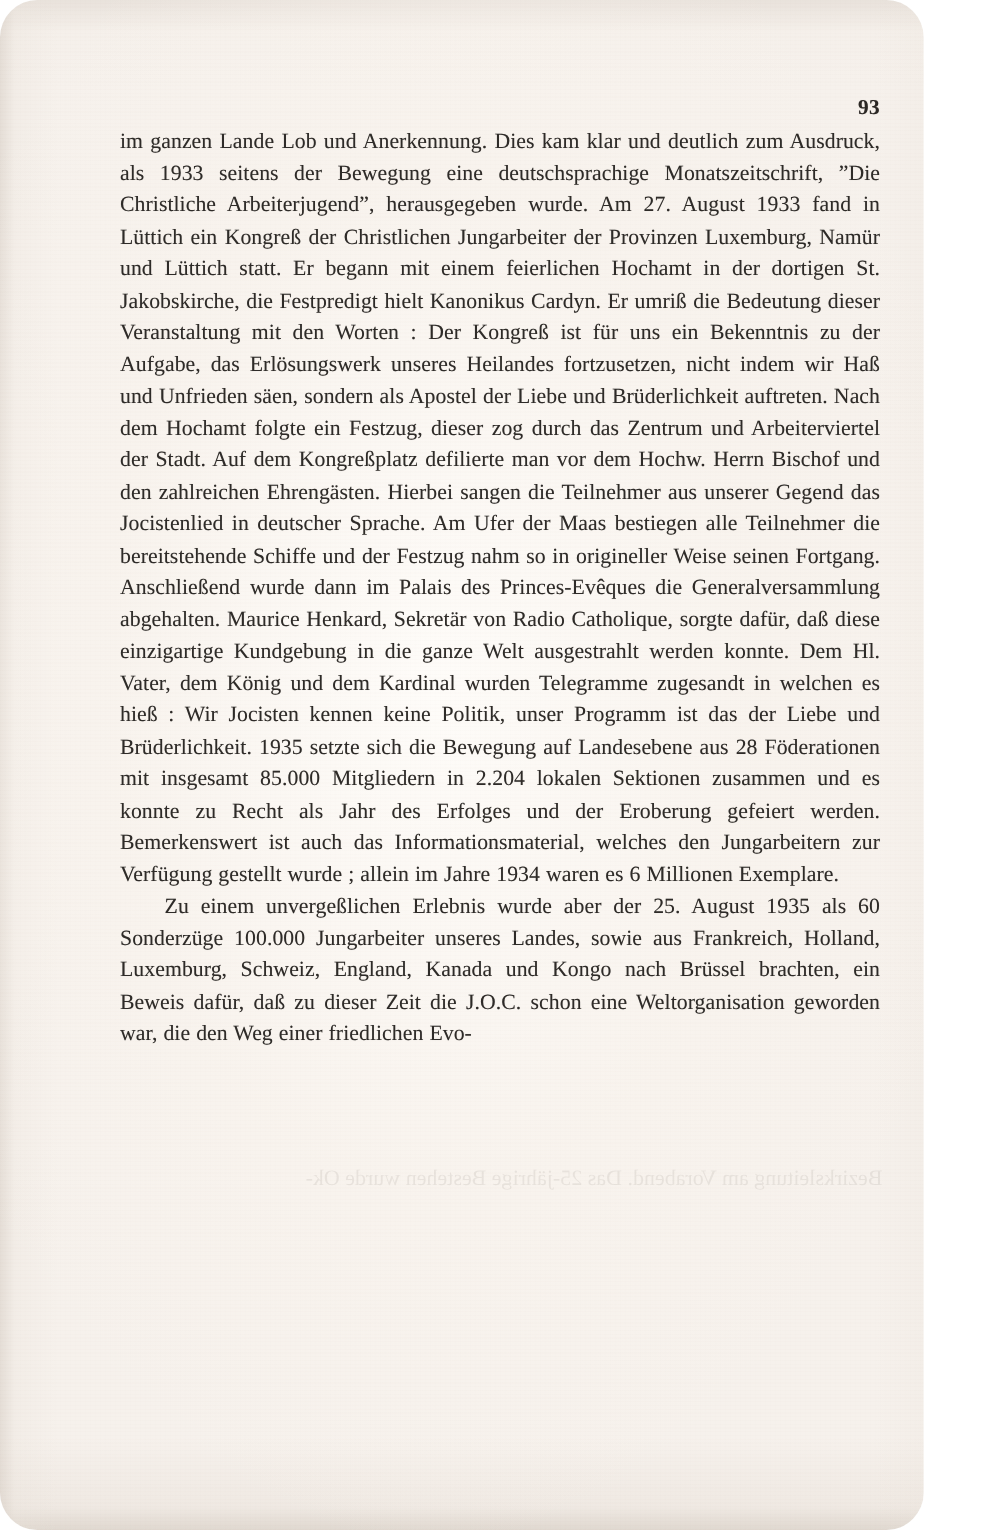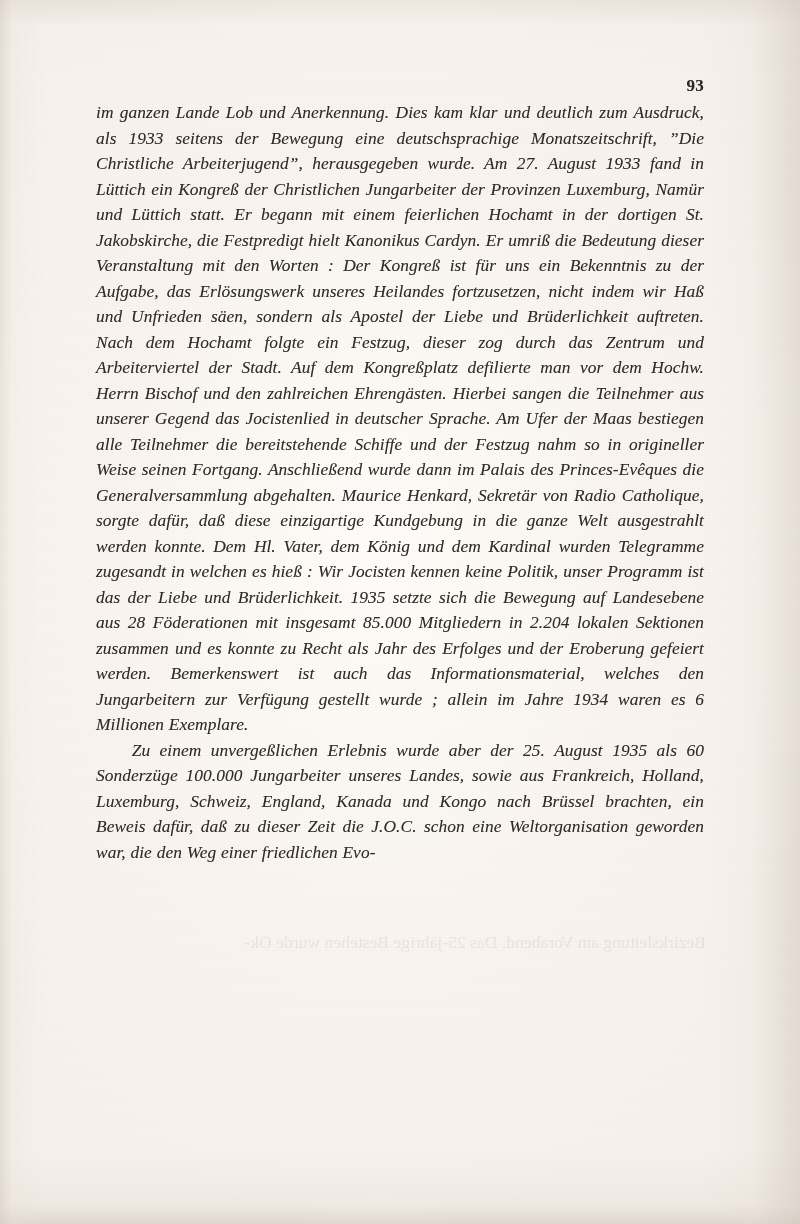--- a/index.html
+++ b/index.html
@@ -12,7 +12,7 @@
   
   .page {
     position: relative;
-    width: 800px;
+    width: 739px;
     height: 1224px;
     margin: 0;
     overflow: hidden;
@@ -39,6 +39,7 @@
           rgba(203,193,182,0.52) 1224px);
     font-family: "Liberation Serif", "DejaVu Serif", serif;
     color: #2e2b28;
+    border-radius: 30px;
     -webkit-font-smoothing: antialiased;
   }
 

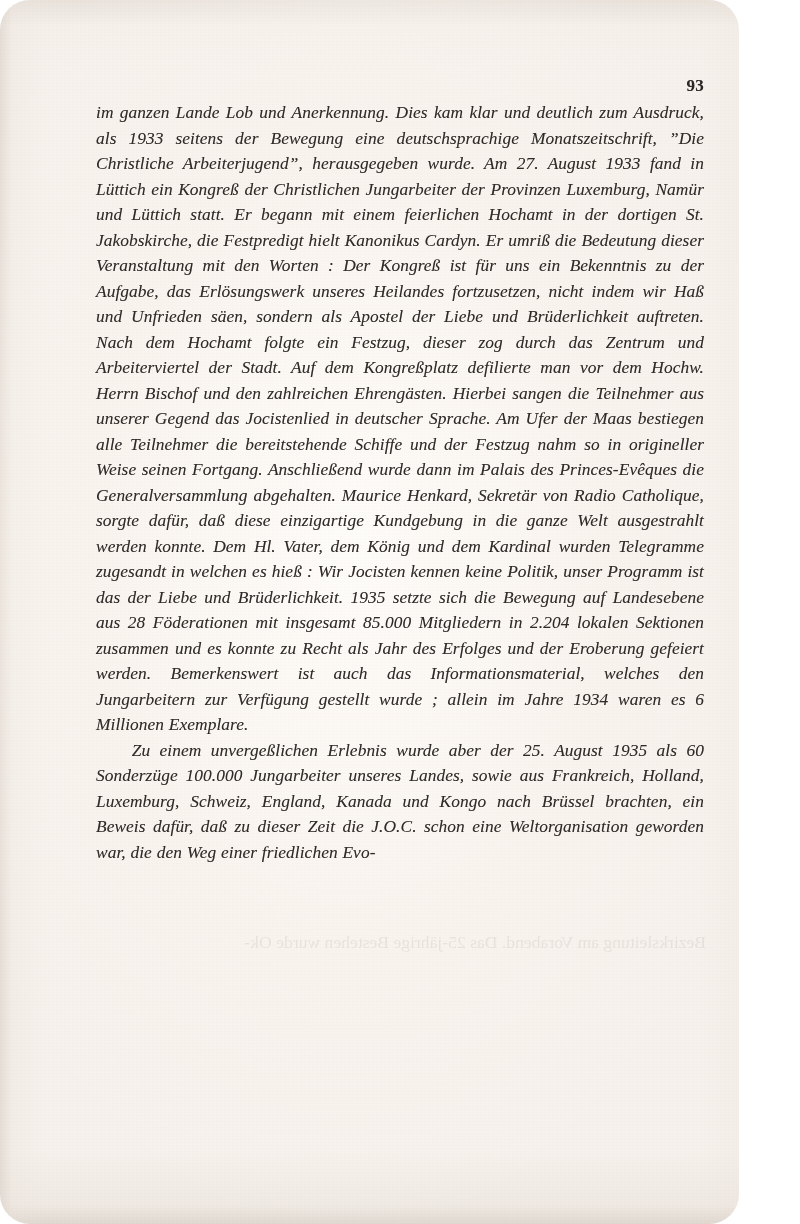--- a/index.html
+++ b/index.html
@@ -98,7 +98,6 @@
     left: 96px;
     top: 100px;
     width: 608px;
-    font-style: italic;
   }
 
   .para {

